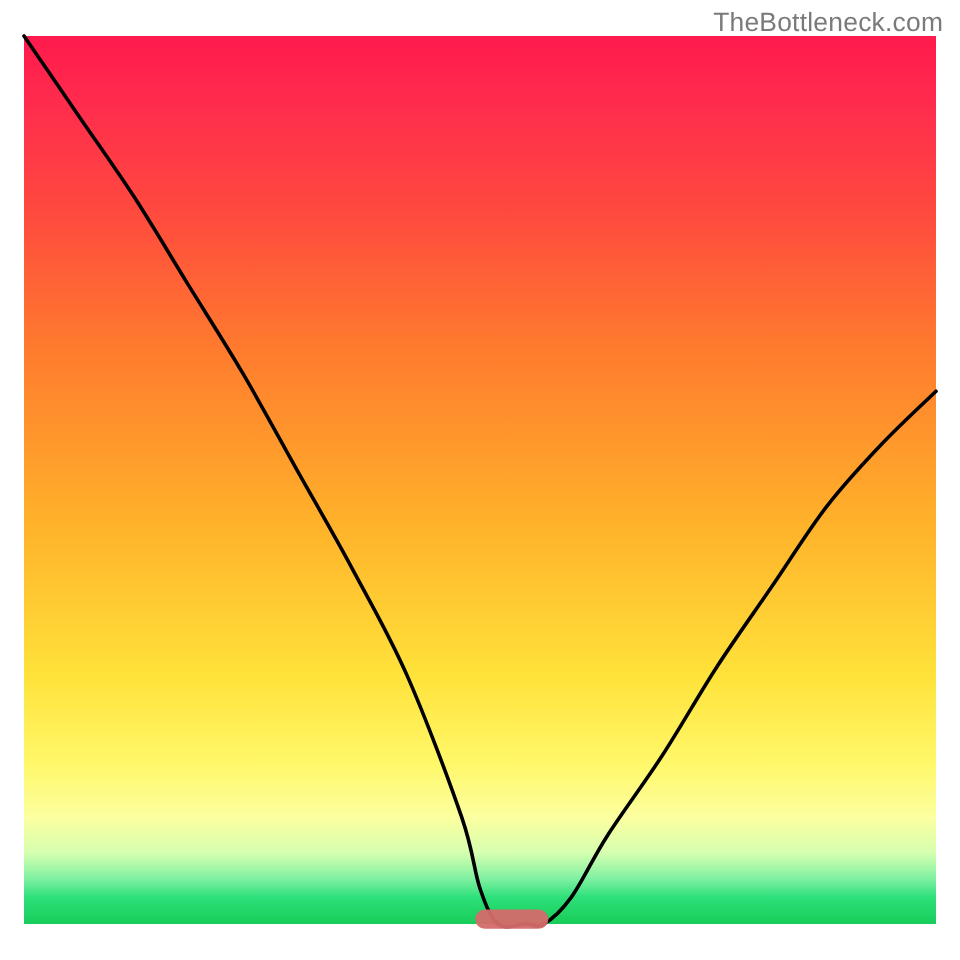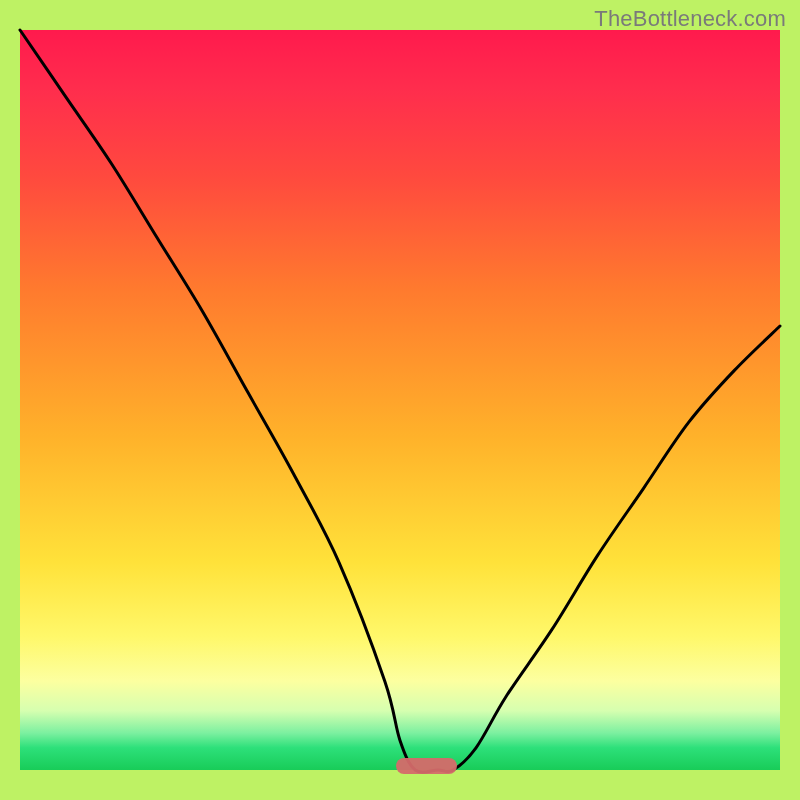--- a/index.html
+++ b/index.html
@@ -15,7 +15,7 @@
     position: relative;
     width: 800px;
     height: 800px;
-    background: #bef264;
+    background: #ffffff;
   }
   .plot {
     position: absolute;

